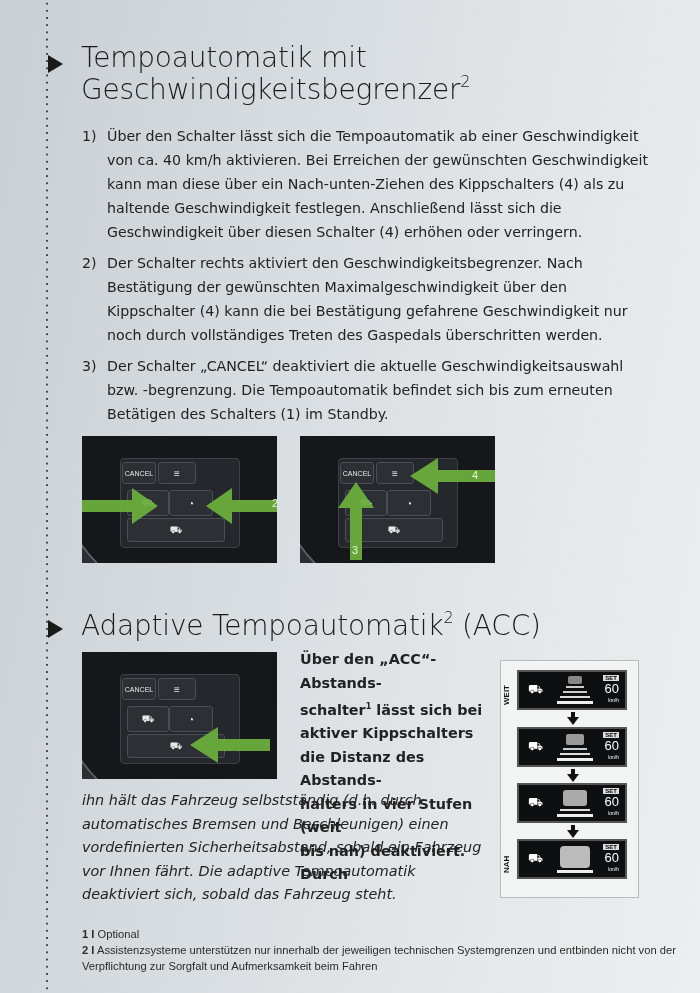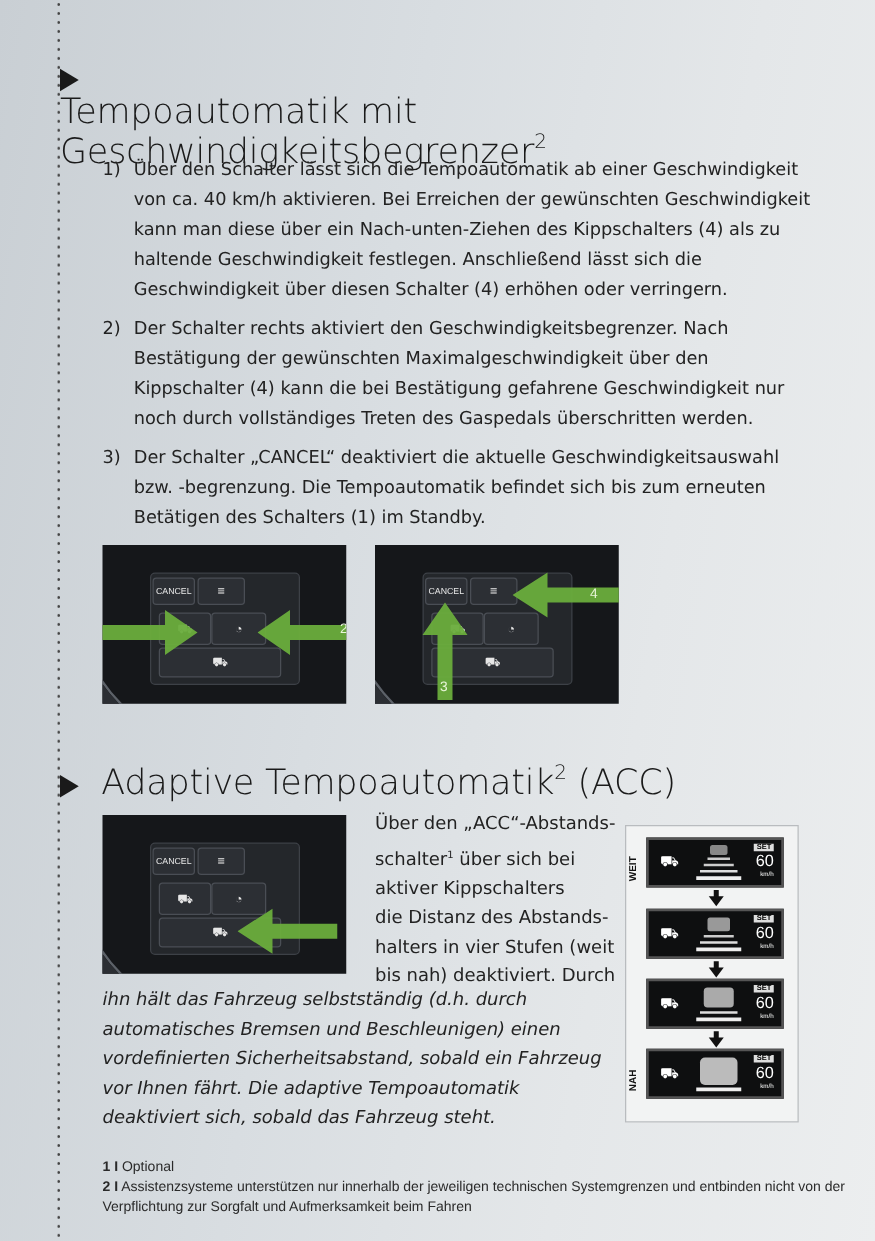--- a/index.html
+++ b/index.html
@@ -69,7 +69,7 @@
 
 <div class="dots"></div>
 
-<div class="section-head" style="top:42px;flex-direction:column;">
+<div class="section-head" style="top:42px;">
   <div class="tri"></div>
   <div class="h1">
     <div>Tempoautomatik mit</div>

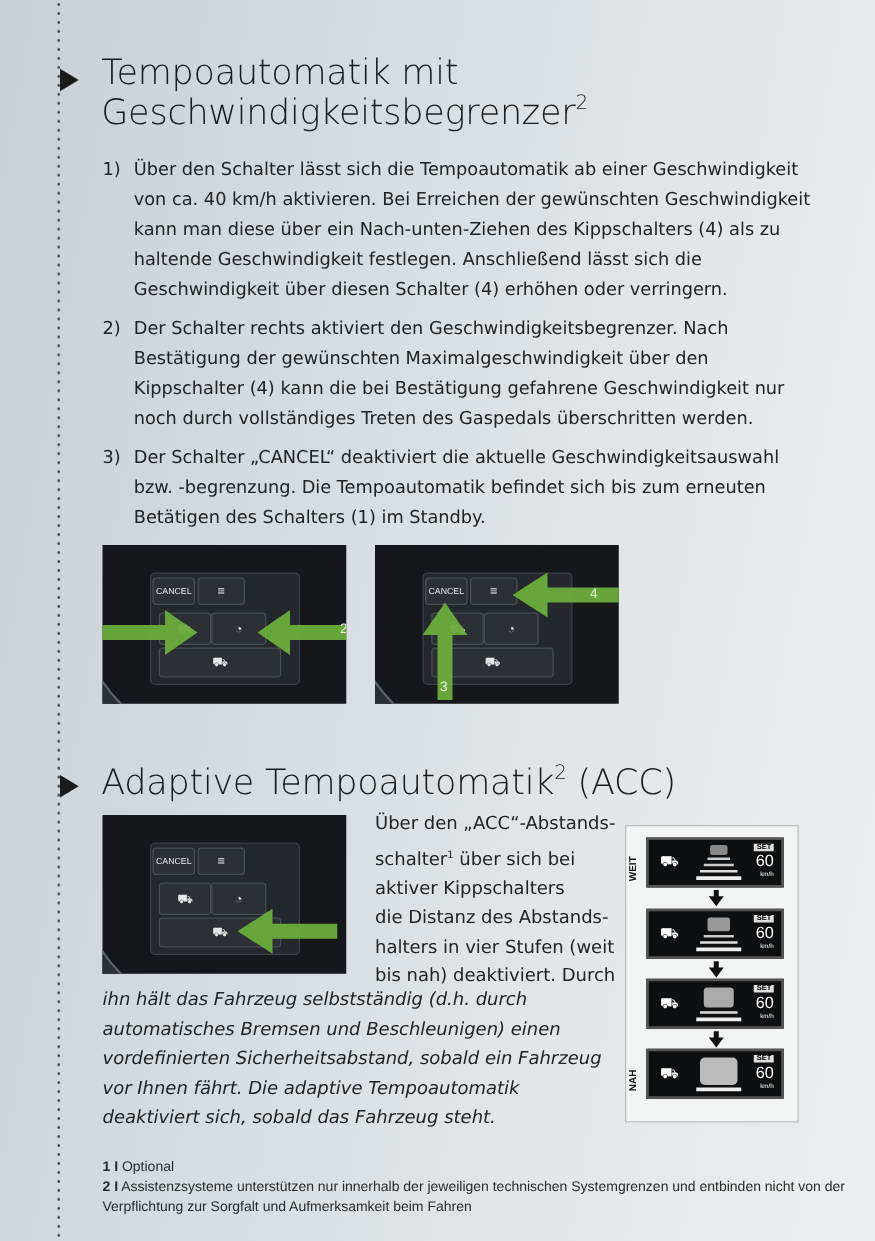--- a/index.html
+++ b/index.html
@@ -170,7 +170,7 @@
   </svg>
 </div>
 
-<div class="acc-text" style="left:300px; top:648px; width:195px;">
+<div class="acc-text" style="left:300px; top:648px; width:195px;font-weight:bold;">
   <div>Über den „ACC“-Abstands-</div>
   <div><span>schalter</span><sup style="font-size:8px;">1</sup><span> über sich bei</span></div>
   <div>aktiver Kippschalters</div>

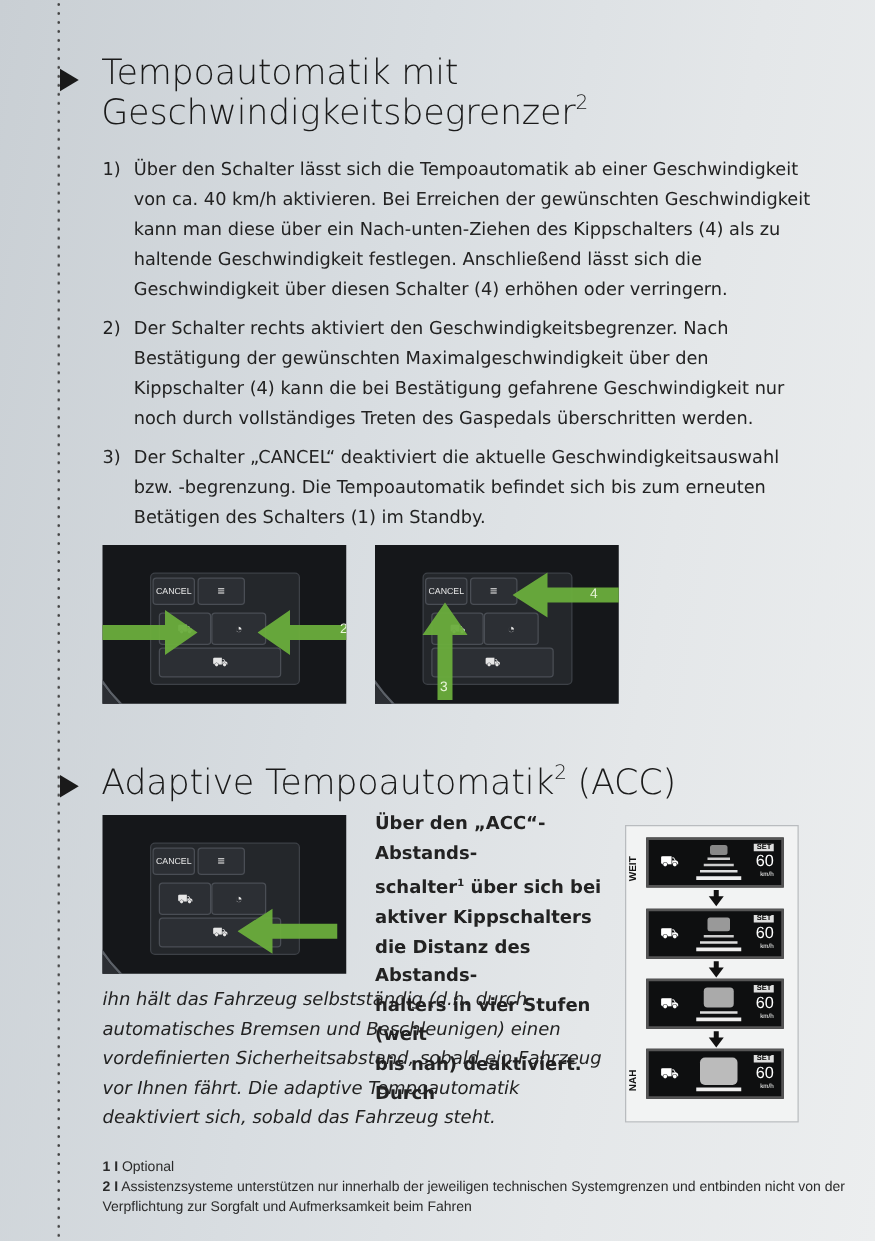--- a/index.html
+++ b/index.html
@@ -172,7 +172,7 @@
 
 <div class="acc-text" style="left:300px; top:648px; width:195px;font-weight:bold;">
   <div>Über den „ACC“-Abstands-</div>
-  <div><span>schalter</span><sup style="font-size:8px;">1</sup><span> über sich bei</span></div>
+  <div><span>schalter</span><sup style="font-size:8px;">1</sup><span> lässt sich bei</span></div>
   <div>aktiver Kippschalters</div>
   <div>die Distanz des Abstands-</div>
   <div>halters in vier Stufen (weit</div>

